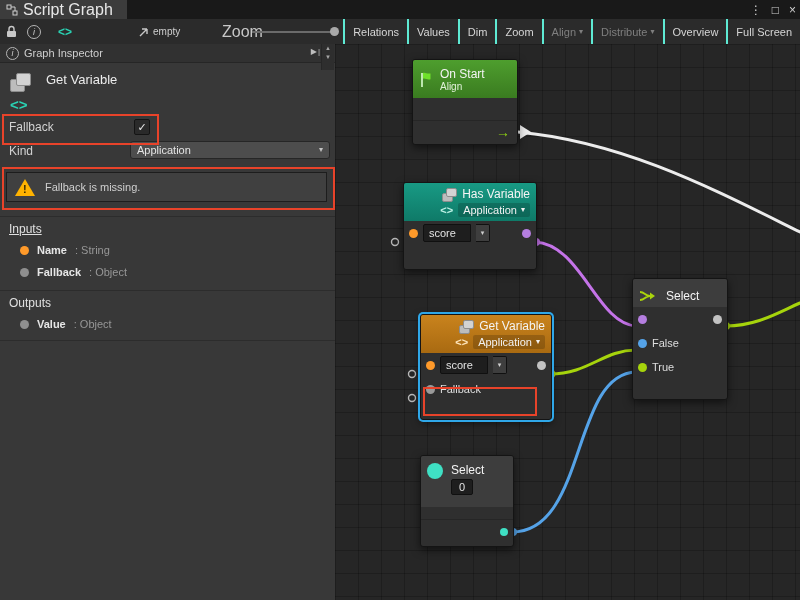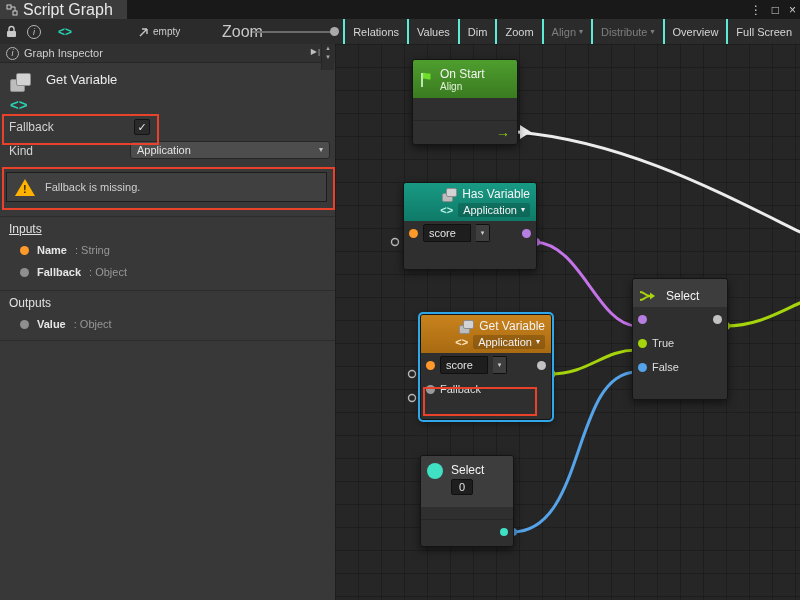--- a/index.html
+++ b/index.html
@@ -360,12 +360,12 @@
       <span class="dot gray out"></span>
     </div>
     <div class="prow">
+      <span class="dot blue"></span>
+      <span class="port-label">False</span>
+    </div>
+    <div class="prow">
       <span class="dot green"></span>
       <span class="port-label">True</span>
-    </div>
-    <div class="prow">
-      <span class="dot blue"></span>
-      <span class="port-label">False</span>
     </div>
   </div>
 

